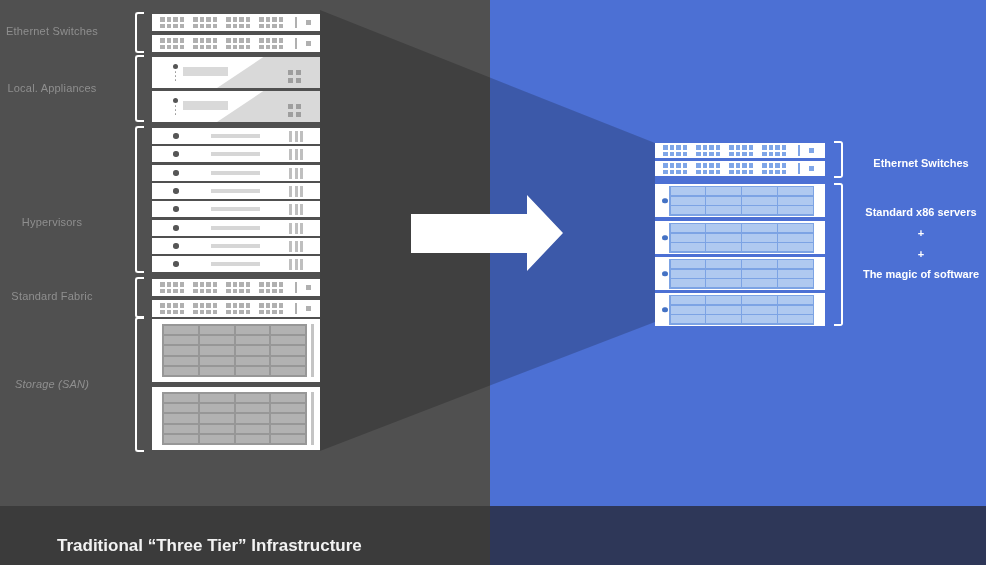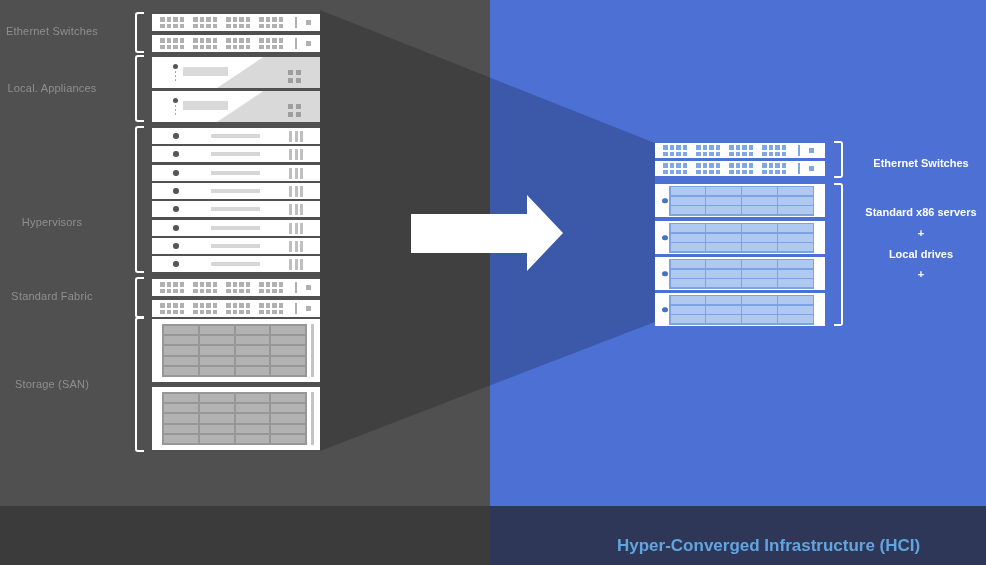--- a/index.html
+++ b/index.html
@@ -640,7 +640,6 @@
   <div class="hci-label hci-srv-labels">
     <span>Standard x86 servers</span>
     <span>+</span>
-    <span>Local drives</span>
     <span>+</span>
   </div>
 

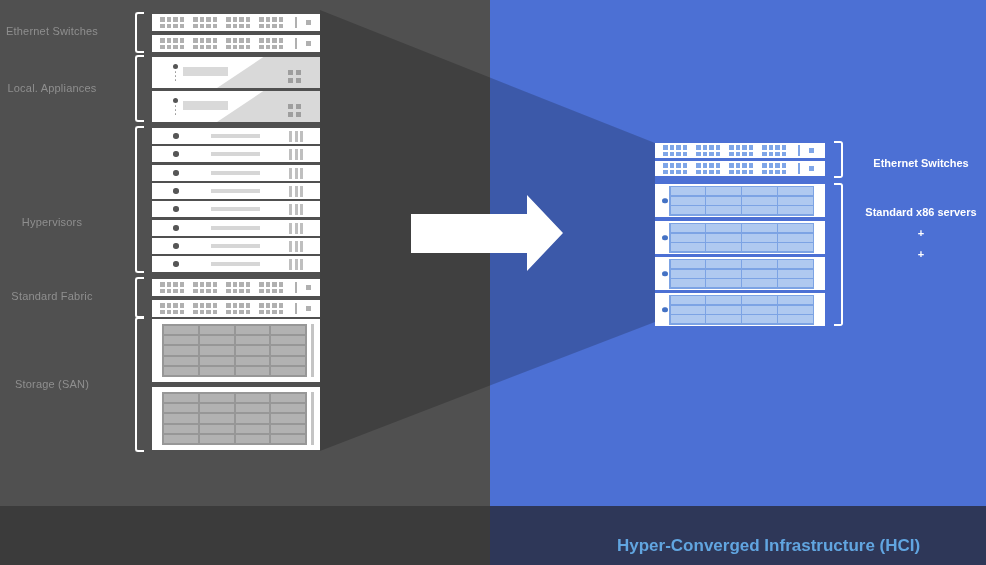--- a/index.html
+++ b/index.html
@@ -641,6 +641,7 @@
     <span>Standard x86 servers</span>
     <span>+</span>
     <span>+</span>
+    <span>The magic of software</span>
   </div>
 
   <div class="bg bar-left"></div>

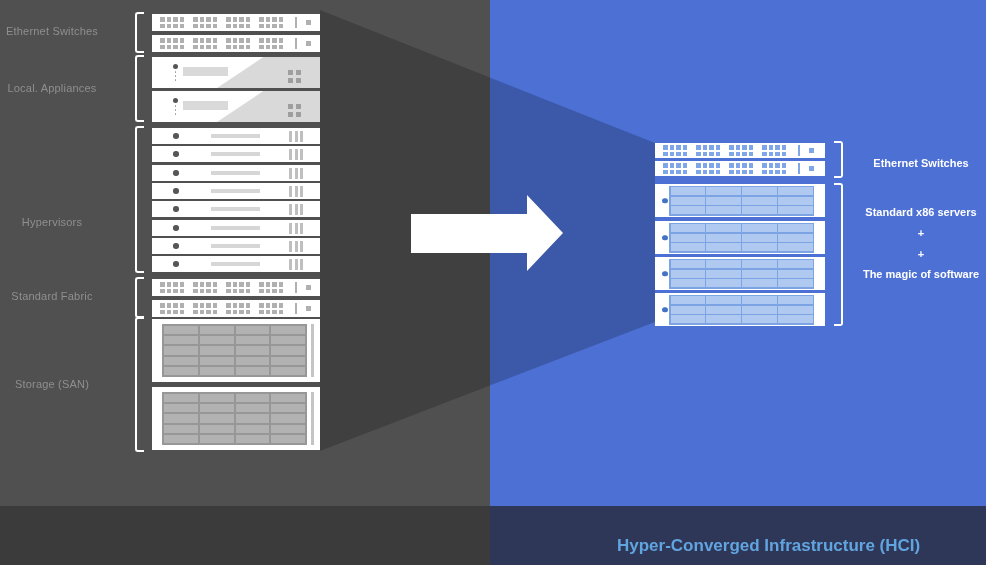--- a/index.html
+++ b/index.html
@@ -24,7 +24,7 @@
   
   .sec-label{position:absolute;left:0;width:104px;text-align:center;transform:translateY(-50%);
     color:var(--label-gray);font-size:11px;letter-spacing:0.2px;}
-  .lbl-eth{top:31px;} .lbl-misc{top:88px;} .lbl-hyp{top:200px;margin-top:22px;} .lbl-fab{top:296px;} .lbl-san{top:384px;}
+  .lbl-eth{top:31px;} .lbl-misc{top:88px;} .lbl-hyp{top:200px;margin-top:22px;} .lbl-fab{top:296px;} .lbl-san{top:384px;font-style:italic;}
 
   
   .bk{position:absolute;box-sizing:border-box;}

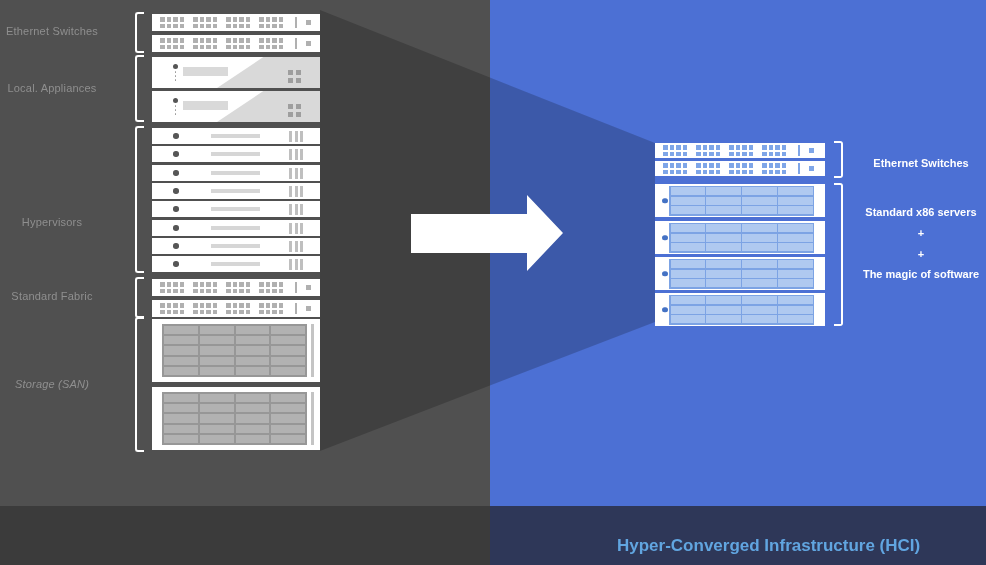--- a/index.html
+++ b/index.html
@@ -646,6 +646,7 @@
 
   <div class="bg bar-left"></div>
   <div class="bg bar-right"></div>
+  <div class="title title-left">Traditional “Three Tier” Infrastructure</div>
   <div class="title title-right">Hyper-Converged Infrastructure (HCI)</div>
 
 </div>

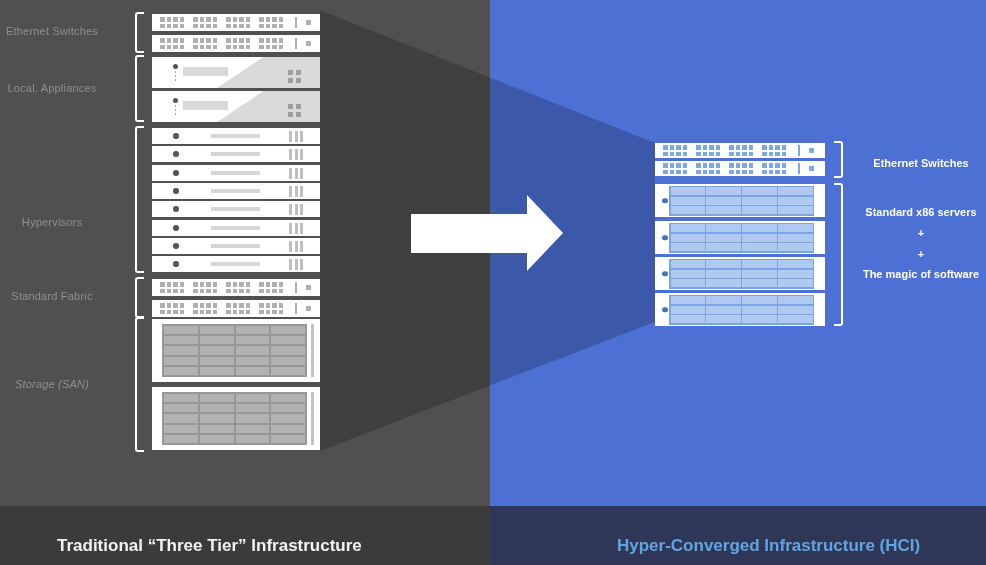--- a/index.html
+++ b/index.html
@@ -647,7 +647,6 @@
   <div class="bg bar-left"></div>
   <div class="bg bar-right"></div>
   <div class="title title-left">Traditional “Three Tier” Infrastructure</div>
-  <div class="title title-right">Hyper-Converged Infrastructure (HCI)</div>
 
 </div>
 

